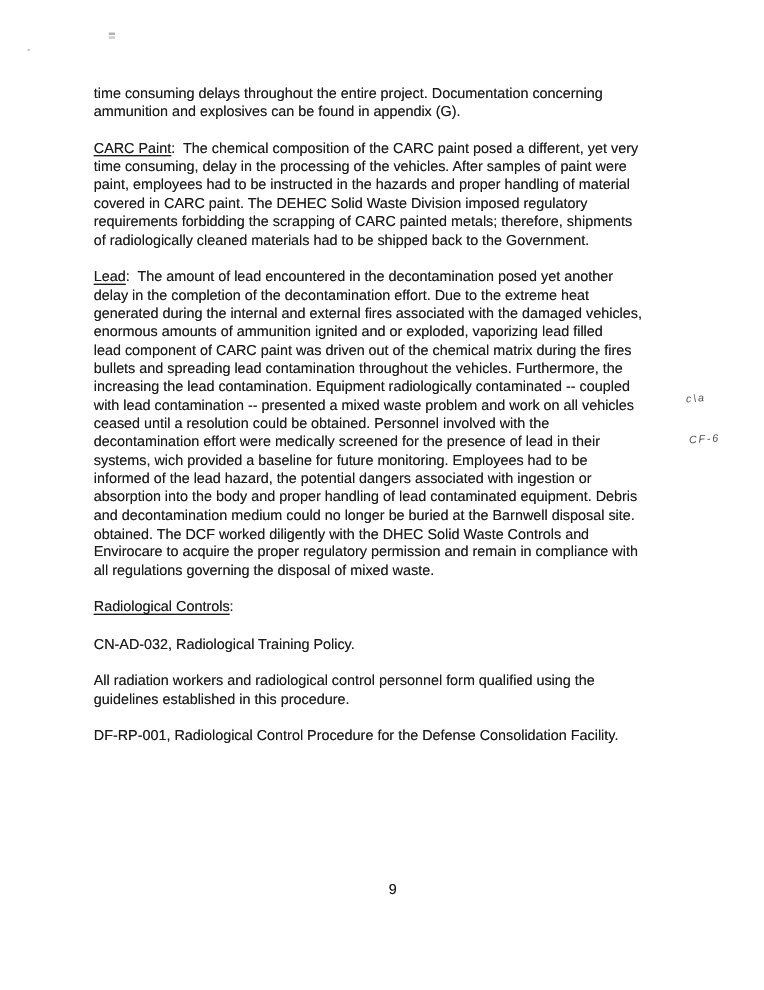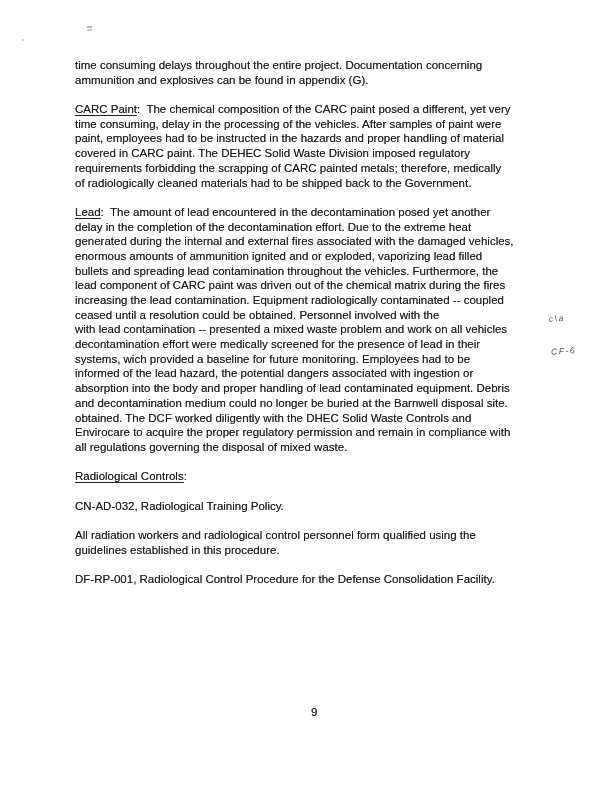--- a/index.html
+++ b/index.html
@@ -19,7 +19,7 @@
   .body-text {
     position: absolute;
     left: 75px;
-    top: 58px;
+    top: 68px;
     width: 466px;
     font-size: 11.5px;
     line-height: 14.7px;

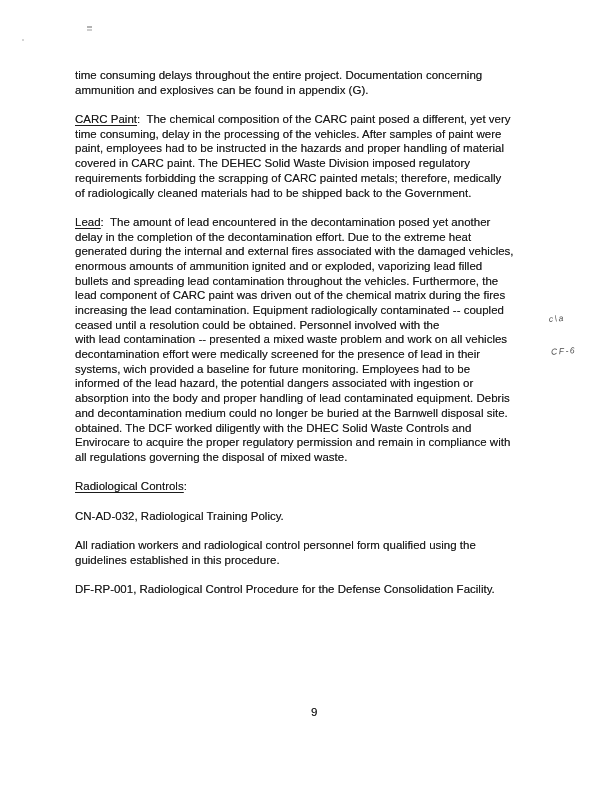--- a/index.html
+++ b/index.html
@@ -91,7 +91,7 @@
         <div class="line">time consuming, delay in the processing of the vehicles. After samples of paint were</div>
         <div class="line">paint, employees had to be instructed in the hazards and proper handling of material</div>
         <div class="line">covered in CARC paint. The DEHEC Solid Waste Division imposed regulatory</div>
-        <div class="line">requirements forbidding the scrapping of CARC painted metals; therefore, medically</div>
+        <div class="line">requirements forbidding the scrapping of CARC painted metals; therefore, shipments</div>
         <div class="line">of radiologically cleaned materials had to be shipped back to the Government.</div>
       </div>
       <div class="para">

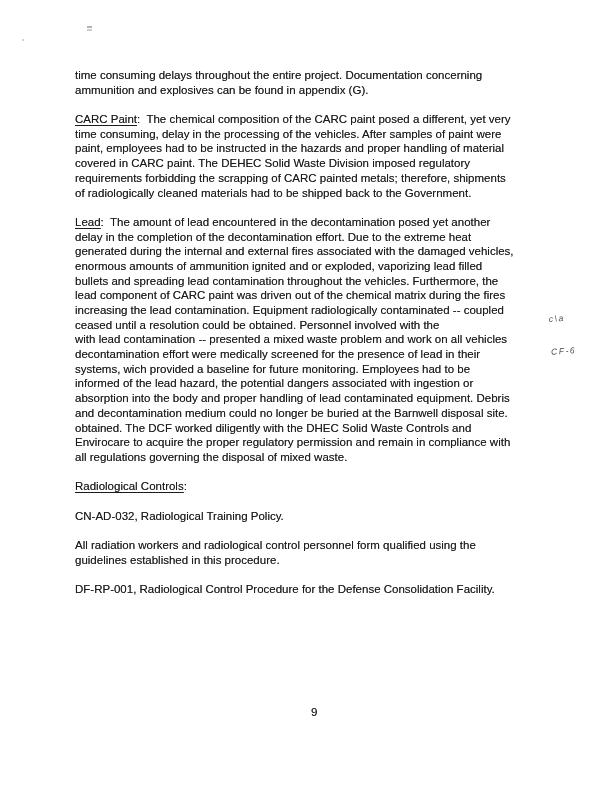--- a/index.html
+++ b/index.html
@@ -99,8 +99,8 @@
         <div class="line">delay in the completion of the decontamination effort. Due to the extreme heat</div>
         <div class="line">generated during the internal and external fires associated with the damaged vehicles,</div>
         <div class="line">enormous amounts of ammunition ignited and or exploded, vaporizing lead filled</div>
+        <div class="line">lead component of CARC paint was driven out of the chemical matrix during the fires</div>
         <div class="line">bullets and spreading lead contamination throughout the vehicles. Furthermore, the</div>
-        <div class="line">lead component of CARC paint was driven out of the chemical matrix during the fires</div>
         <div class="line">increasing the lead contamination. Equipment radiologically contaminated -- coupled</div>
         <div class="line">ceased until a resolution could be obtained. Personnel involved with the</div>
         <div class="line">with lead contamination -- presented a mixed waste problem and work on all vehicles</div>

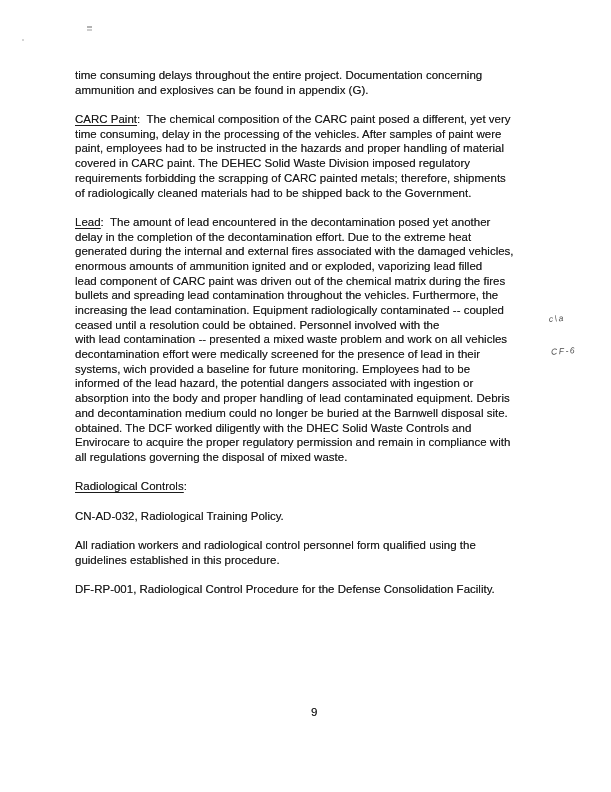--- a/index.html
+++ b/index.html
@@ -102,8 +102,8 @@
         <div class="line">lead component of CARC paint was driven out of the chemical matrix during the fires</div>
         <div class="line">bullets and spreading lead contamination throughout the vehicles. Furthermore, the</div>
         <div class="line">increasing the lead contamination. Equipment radiologically contaminated -- coupled</div>
+        <div class="line">with lead contamination -- presented a mixed waste problem and work on all vehicles</div>
         <div class="line">ceased until a resolution could be obtained. Personnel involved with the</div>
-        <div class="line">with lead contamination -- presented a mixed waste problem and work on all vehicles</div>
         <div class="line">decontamination effort were medically screened for the presence of lead in their</div>
         <div class="line">systems, wich provided a baseline for future monitoring. Employees had to be</div>
         <div class="line">informed of the lead hazard, the potential dangers associated with ingestion or</div>

